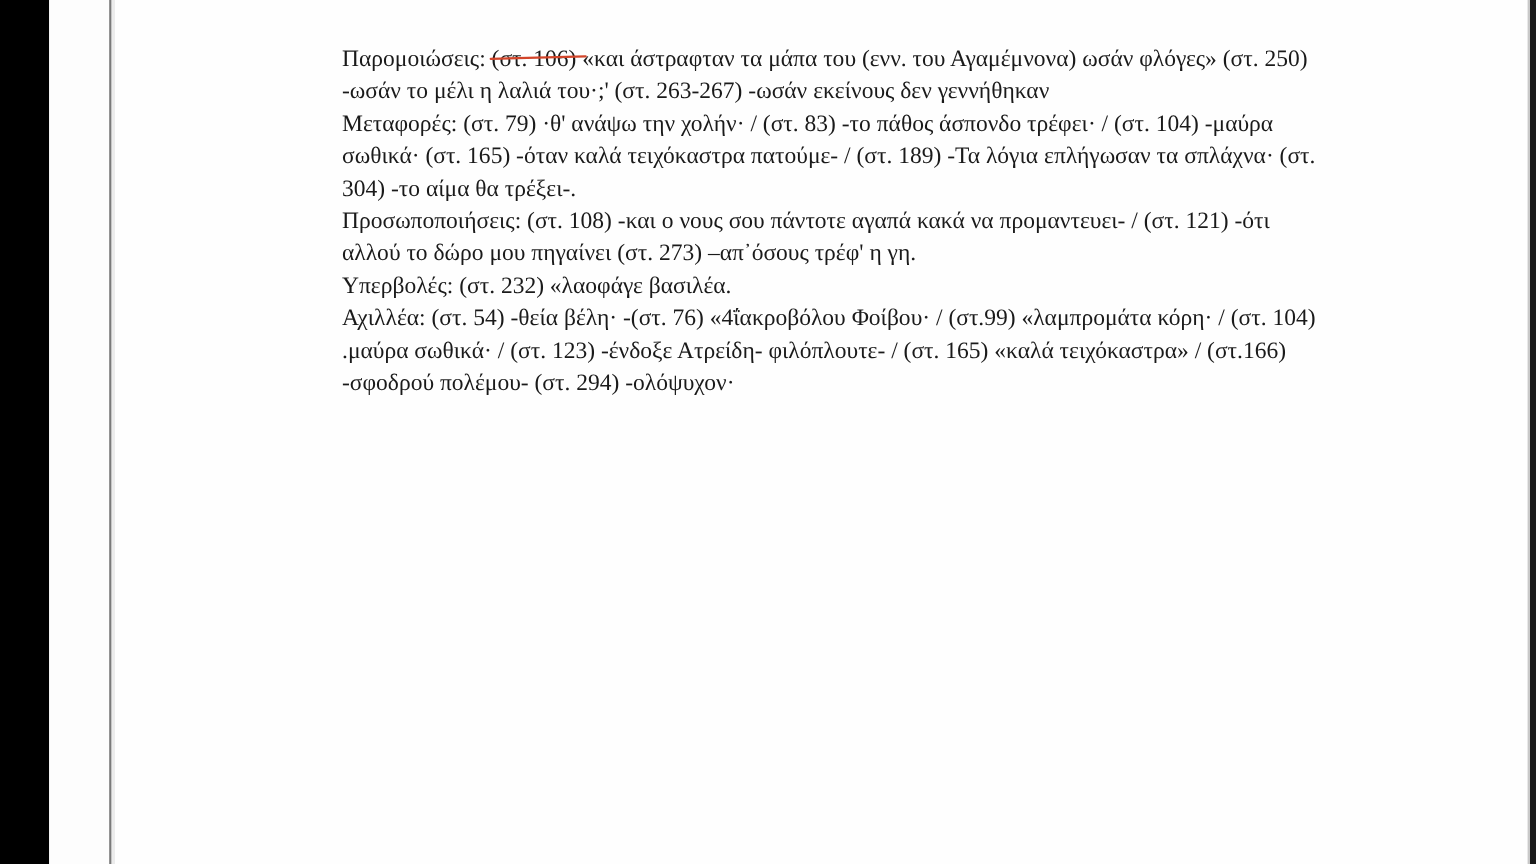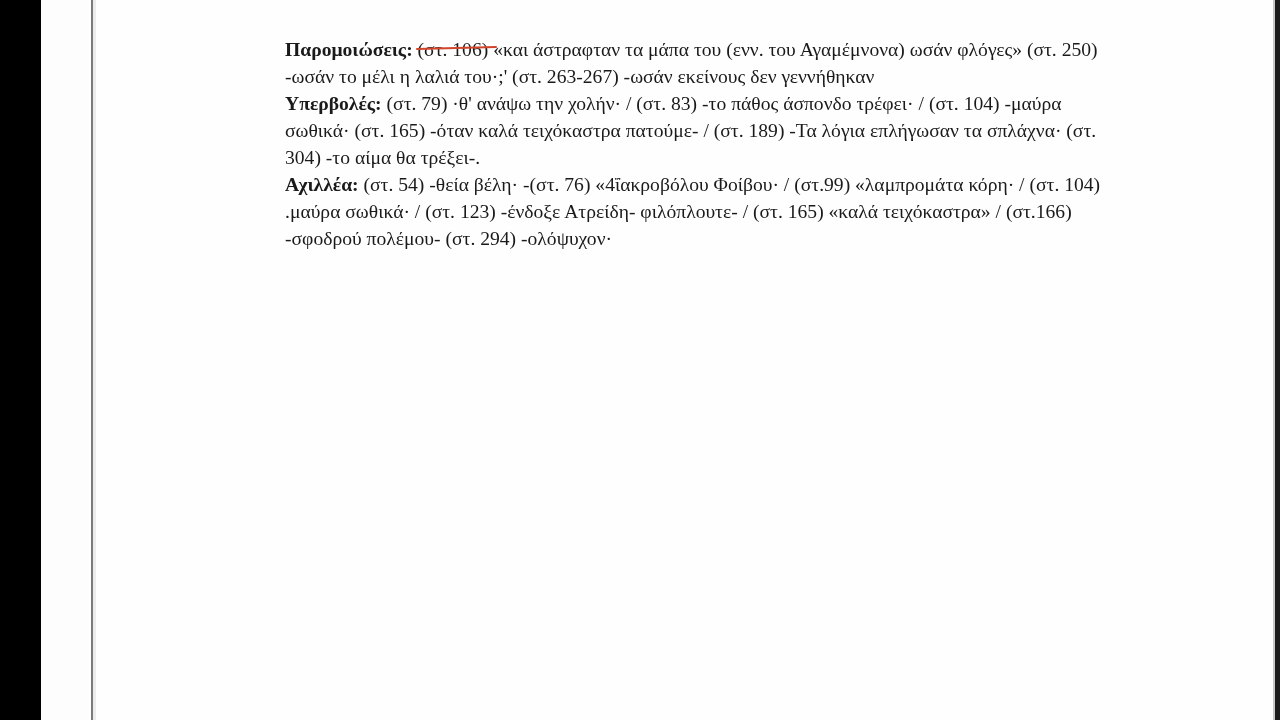--- a/index.html
+++ b/index.html
@@ -21,7 +21,7 @@
     font-size:19.6px; line-height:27px; color:#1a1a1a;
   }
   .para { margin:0; }
-  .label { font-weight:bold; }
+  .label { font-weight:normal; }
   .strike-wrap { position:relative; display:inline-block; }
   .red-mark {
     position:absolute; left:-2px; right:-8px; top:11px; height:2px;

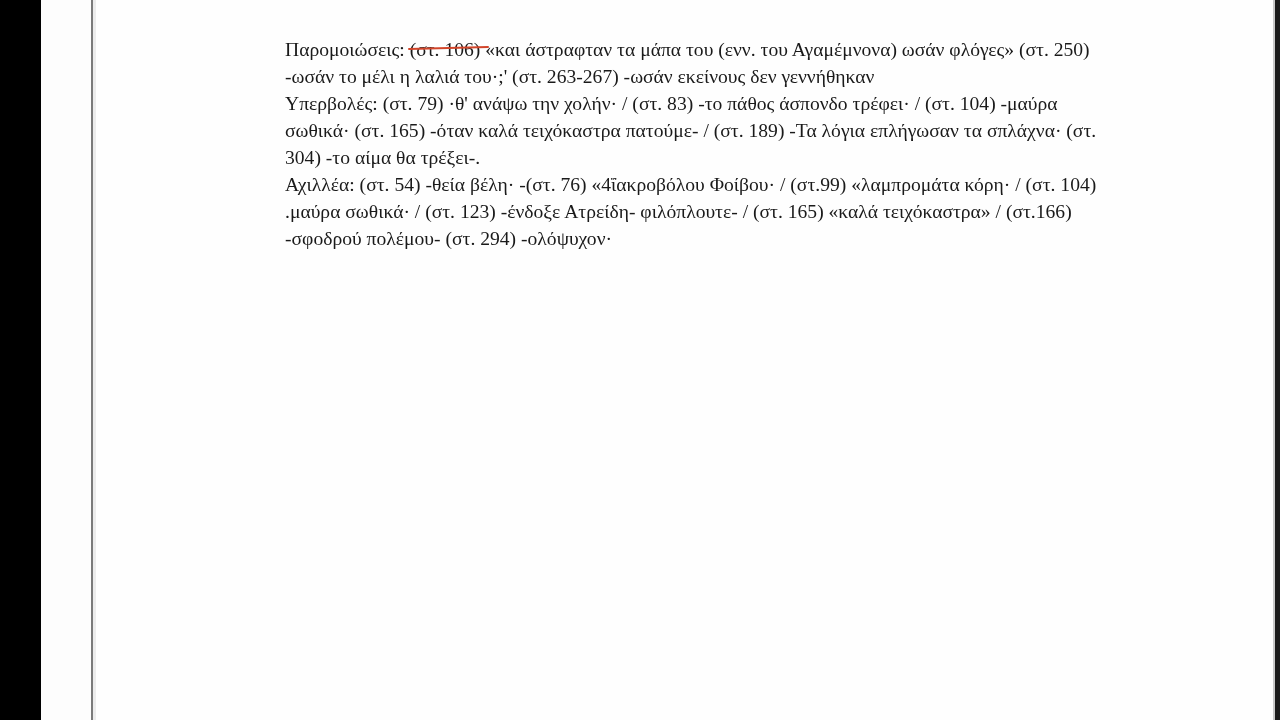--- a/index.html
+++ b/index.html
@@ -45,7 +45,7 @@
     <span class="strike-wrap"><span>(στ. 106)</span><span class="red-mark"></span></span><span> «και άστραφταν τα μάπα του (ενν. του Αγαμέμνονα) ωσάν φλόγες»  (στ. 250) -ωσάν το μέλι η λαλιά του·;' (στ. 263-267) -ωσάν εκείνους δεν γεννήθηκαν</span>
   </p>
   <p class="para">
-    <span class="label">Υπερβολές:</span><span> (στ. 79) ·θ' ανάψω την χολήν· / (στ. 83) -το πάθος άσπονδο τρέφει· / (στ. 104) -μαύρα σωθικά· (στ. 165) -όταν καλά τειχόκαστρα πατούμε- / (στ. 189) -Τα λόγια επλήγωσαν τα σπλάχνα·  (στ. 304) -το αίμα θα τρέξει-.</span>
+    <span class="label">Μεταφορές:</span><span> (στ. 79) ·θ' ανάψω την χολήν· / (στ. 83) -το πάθος άσπονδο τρέφει· / (στ. 104) -μαύρα σωθικά· (στ. 165) -όταν καλά τειχόκαστρα πατούμε- / (στ. 189) -Τα λόγια επλήγωσαν τα σπλάχνα·  (στ. 304) -το αίμα θα τρέξει-.</span>
   </p>
   <p class="para">
     <span class="label">Αχιλλέα:</span><span> (στ. 54) -θεία βέλη· -(στ. 76) «4ΐακροβόλου Φοίβου· / (στ.99) «λαμπρομάτα κόρη· / (στ. 104) .μαύρα σωθικά· / (στ. 123) -ένδοξε Ατρείδη- φιλόπλουτε- / (στ. 165) «καλά τειχόκαστρα» / (στ.166) -σφοδρού πολέμου- (στ. 294) -ολόψυχον·</span>

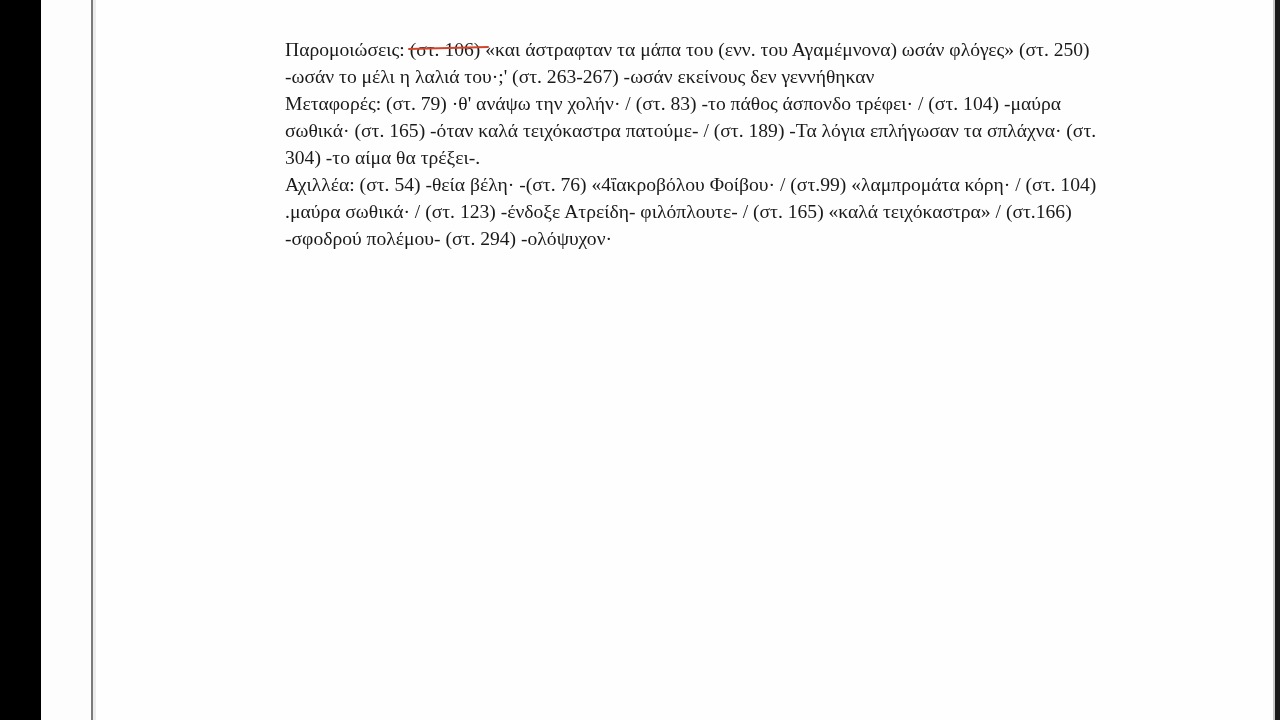--- a/index.html
+++ b/index.html
@@ -48,6 +48,9 @@
     <span class="label">Μεταφορές:</span><span> (στ. 79) ·θ' ανάψω την χολήν· / (στ. 83) -το πάθος άσπονδο τρέφει· / (στ. 104) -μαύρα σωθικά· (στ. 165) -όταν καλά τειχόκαστρα πατούμε- / (στ. 189) -Τα λόγια επλήγωσαν τα σπλάχνα·  (στ. 304) -το αίμα θα τρέξει-.</span>
   </p>
   <p class="para">
+    <span class="label">Προσωποποιήσεις:</span><span> (στ. 108) -και ο νους σου πάντοτε αγαπά κακά να προμαντευει- / (στ. 121) -ότι αλλού το δώρο μου πηγαίνει (στ. 273) –απ᾽όσους τρέφ' η γη.</span>
+  </p>
+  <p class="para">
     <span class="label">Αχιλλέα:</span><span> (στ. 54) -θεία βέλη· -(στ. 76) «4ΐακροβόλου Φοίβου· / (στ.99) «λαμπρομάτα κόρη· / (στ. 104) .μαύρα σωθικά· / (στ. 123) -ένδοξε Ατρείδη- φιλόπλουτε- / (στ. 165) «καλά τειχόκαστρα» / (στ.166) -σφοδρού πολέμου- (στ. 294) -ολόψυχον·</span>
   </p>
 </div>

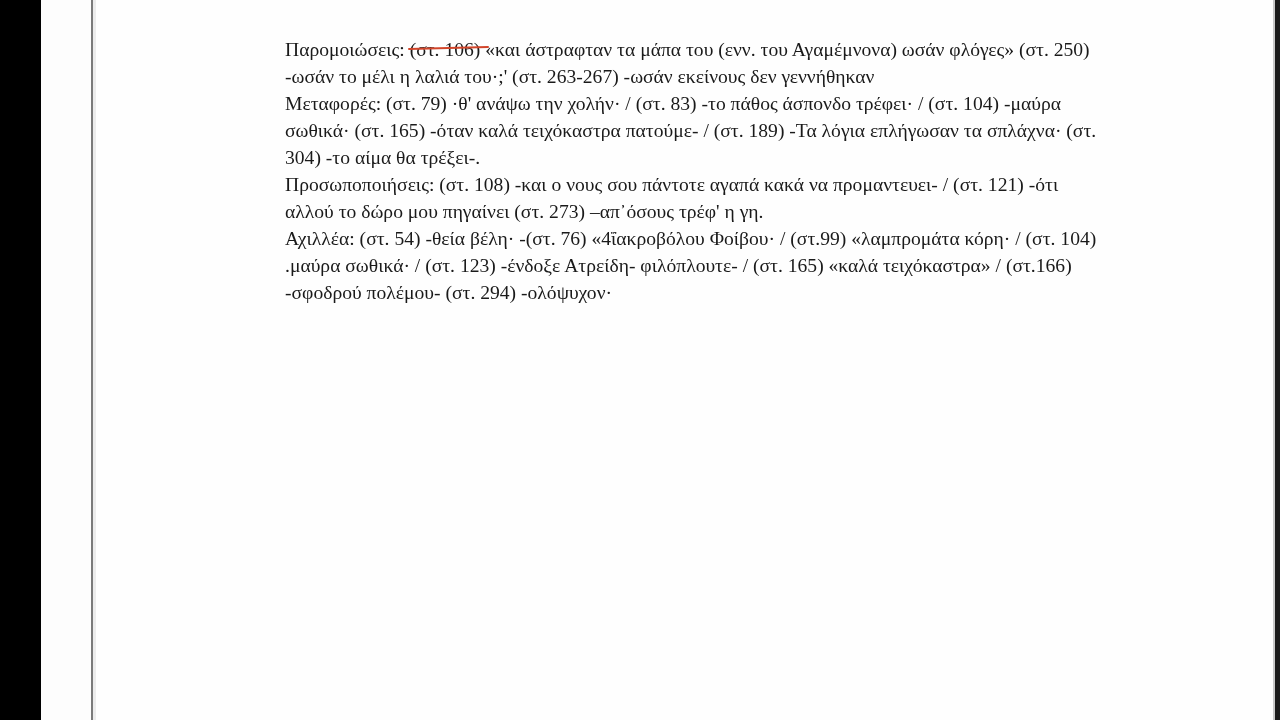--- a/index.html
+++ b/index.html
@@ -51,6 +51,9 @@
     <span class="label">Προσωποποιήσεις:</span><span> (στ. 108) -και ο νους σου πάντοτε αγαπά κακά να προμαντευει- / (στ. 121) -ότι αλλού το δώρο μου πηγαίνει (στ. 273) –απ᾽όσους τρέφ' η γη.</span>
   </p>
   <p class="para">
+    <span class="label">Υπερβολές:</span><span> (στ. 232) «λαοφάγε βασιλέα.</span>
+  </p>
+  <p class="para">
     <span class="label">Αχιλλέα:</span><span> (στ. 54) -θεία βέλη· -(στ. 76) «4ΐακροβόλου Φοίβου· / (στ.99) «λαμπρομάτα κόρη· / (στ. 104) .μαύρα σωθικά· / (στ. 123) -ένδοξε Ατρείδη- φιλόπλουτε- / (στ. 165) «καλά τειχόκαστρα» / (στ.166) -σφοδρού πολέμου- (στ. 294) -ολόψυχον·</span>
   </p>
 </div>

